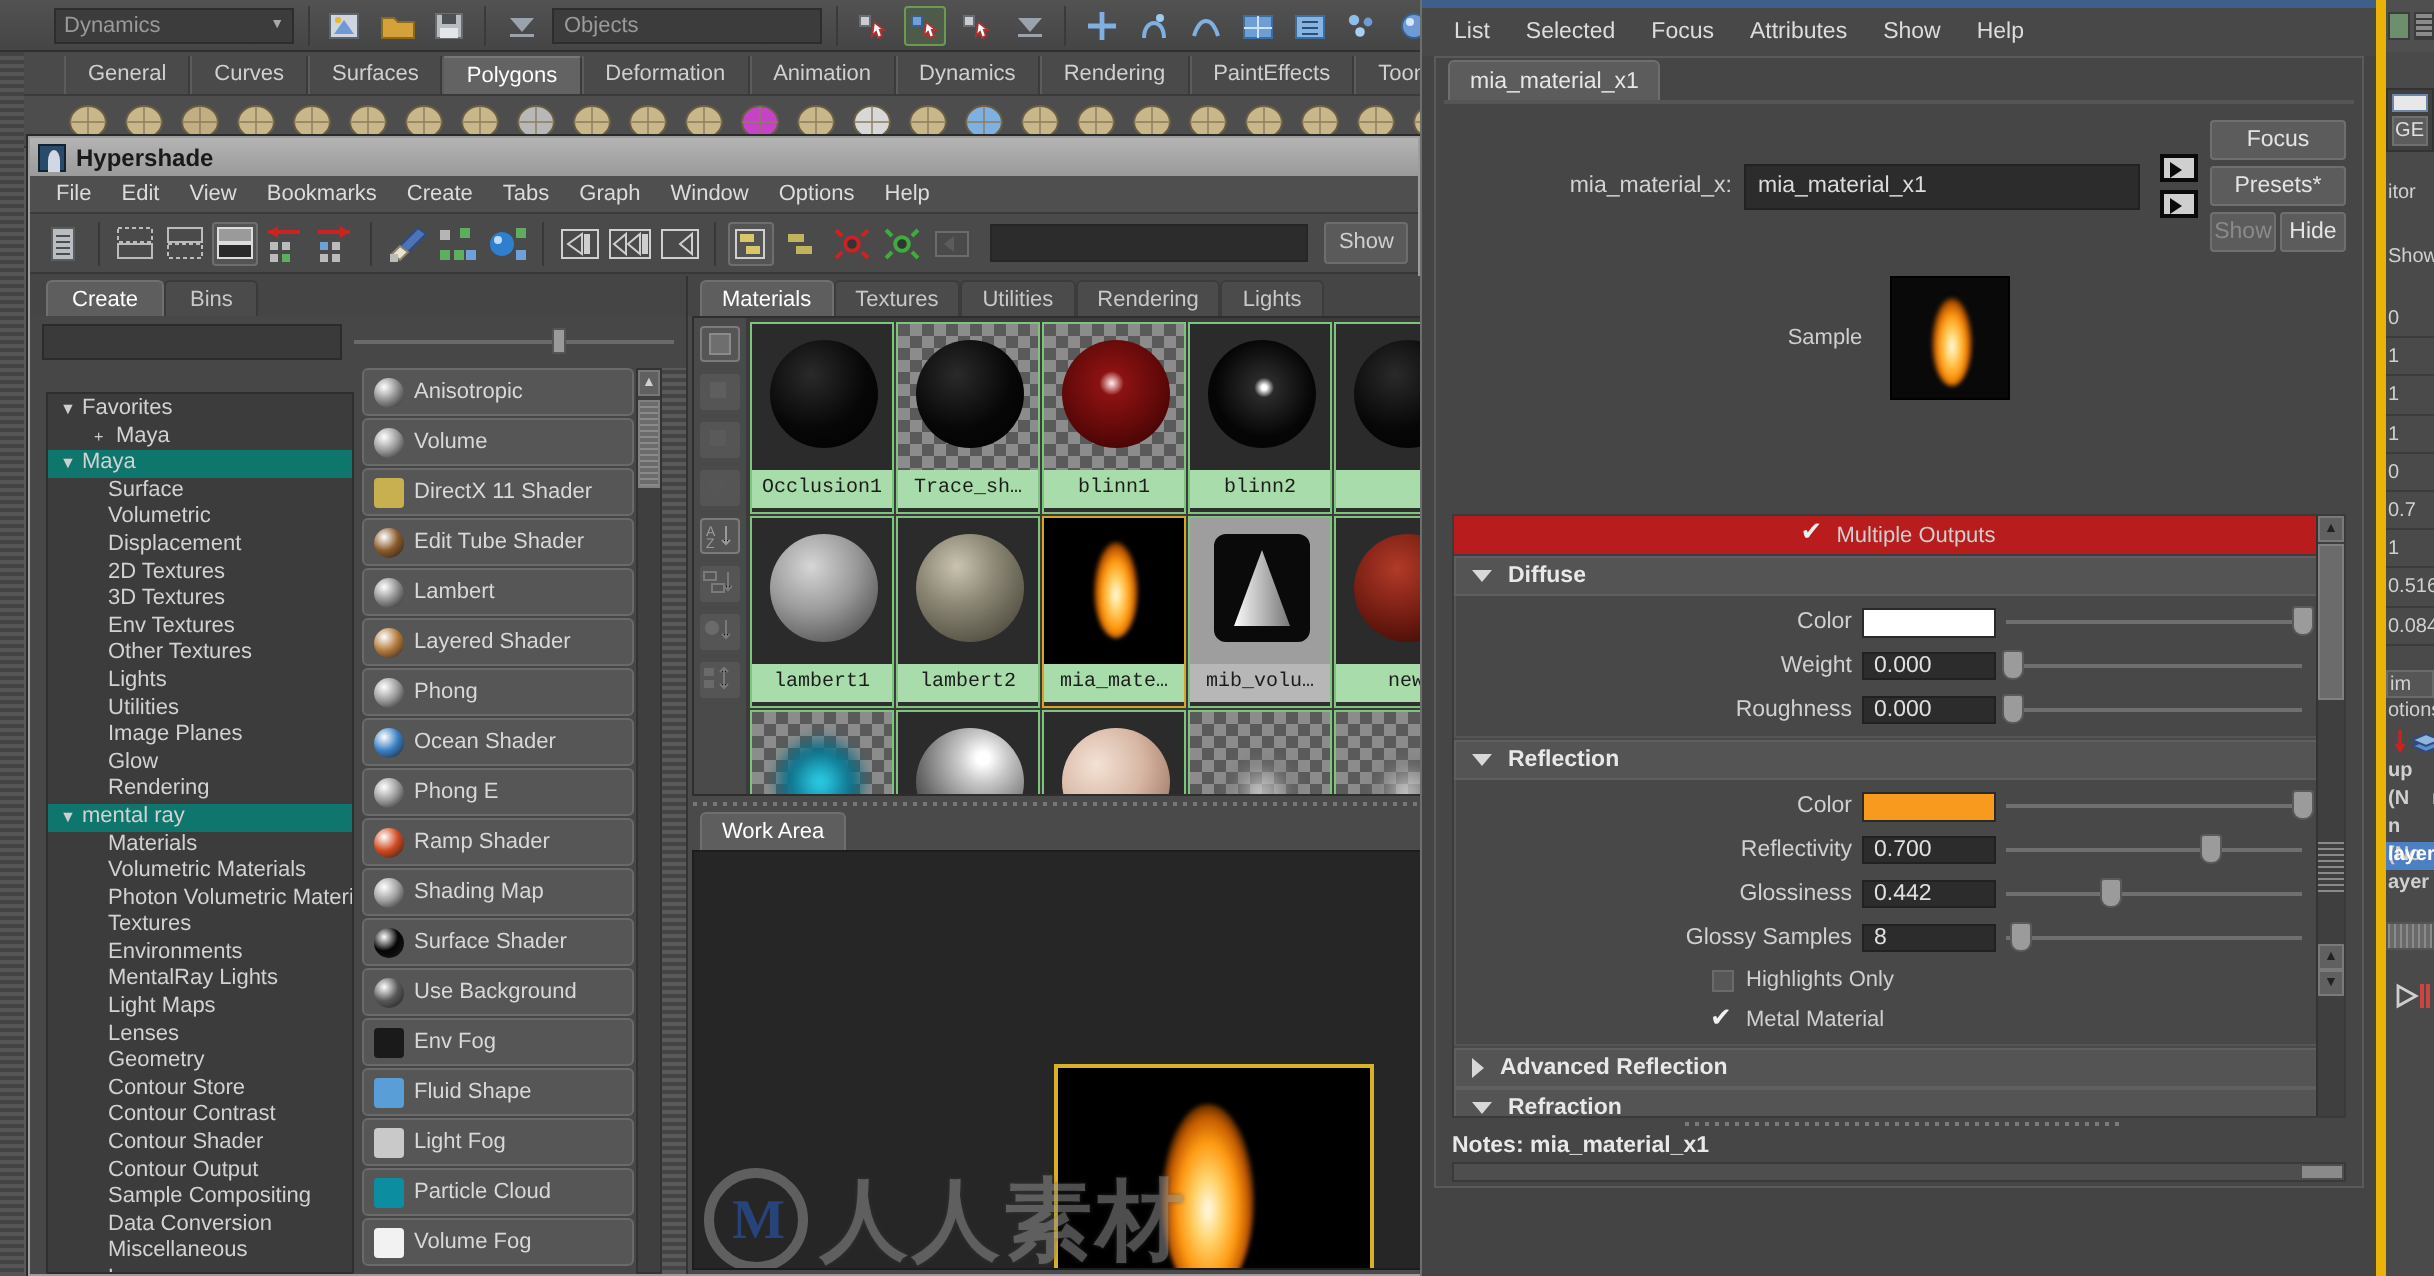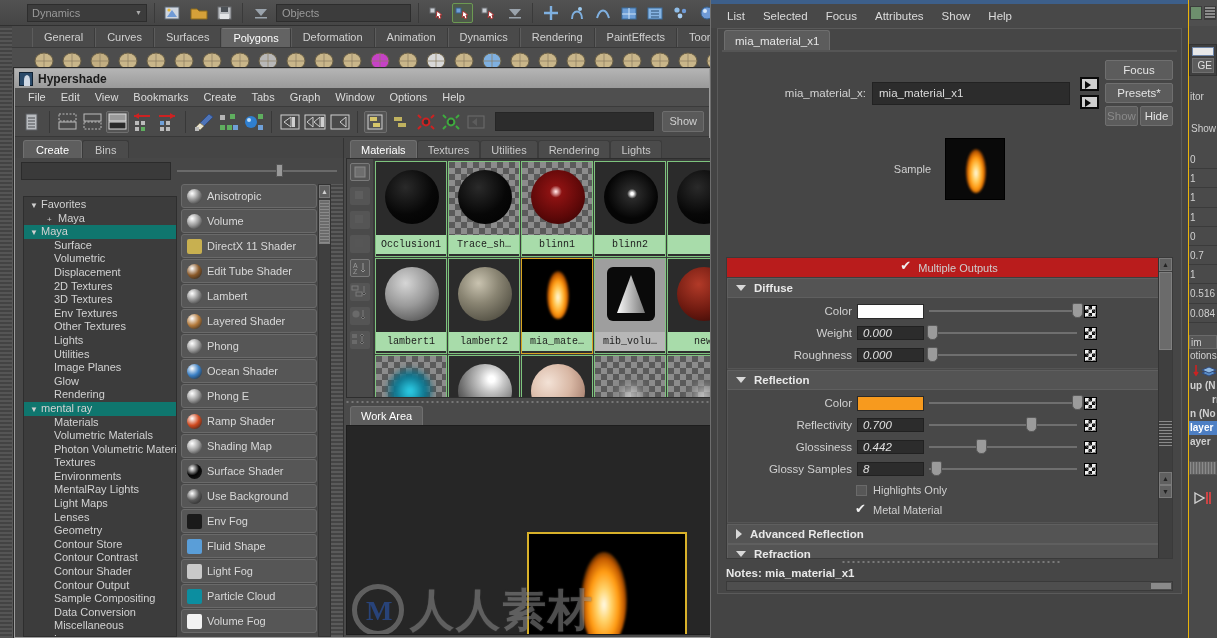--- a/index.html
+++ b/index.html
@@ -208,7 +208,7 @@
 
   
   #faright { position:absolute; left:1188px; top:0; width:29px; height:638px; background:#4a4a4a;
-     border-left:1px solid #eab308; font-size:10px; color:#d0d0d0; overflow:hidden;}
+     border-left:5px solid #eab308; font-size:10px; color:#d0d0d0; overflow:hidden;}
   .fr-top { height:26px; background:#4f4f4f; display:flex; align-items:center; gap:2px; padding-left:1px;}
   .fr-icon { width:12px; height:14px; background:#6d8f6d; border:1px solid #3c3c3c;}
   .fr-icon.b { background:#8a8a8a;

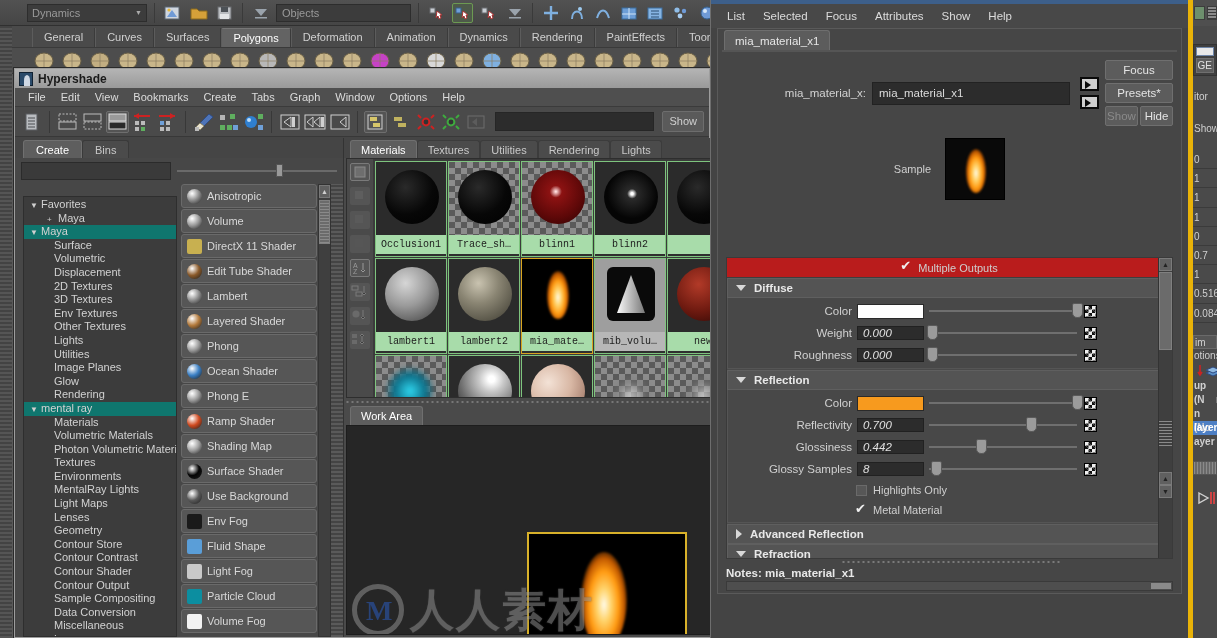--- a/index.html
+++ b/index.html
@@ -179,7 +179,7 @@
   .tri { width:0;height:0;}
   .tri.down { border-left:5px solid transparent;border-right:5px solid transparent;border-top:6px solid #d8d8d8;}
   .tri.right { border-top:5px solid transparent;border-bottom:5px solid transparent;border-left:6px solid #d8d8d8;}
-  .attrrow { height:22px; display:flex; align-items:center; gap:5px; padding-left:4px;}
+  .attrrow { height:22px; display:flex; align-items:center; gap:5px; padding-left:4px;justify-content:flex-end;}
   .attrlbl { width:120px; text-align:right; font-size:11.5px; color:#d0d0d0;}
   .attrfield { width:67px; height:14px; background:#2c2c2c; border:1px solid #212121; color:#e0e0e0;
      font-size:11.5px; padding:0 5px; display:flex; align-items:center;font-style:italic;}

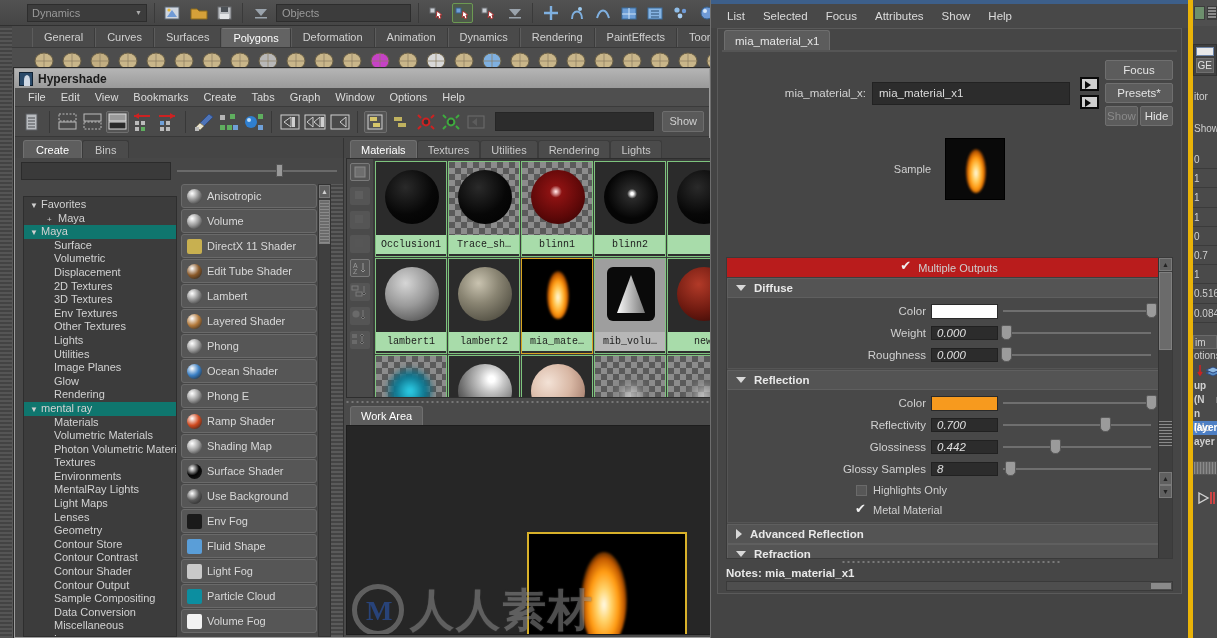--- a/index.html
+++ b/index.html
@@ -182,7 +182,7 @@
   .attrrow { height:22px; display:flex; align-items:center; gap:5px; padding-left:4px;justify-content:flex-end;}
   .attrlbl { width:120px; text-align:right; font-size:11.5px; color:#d0d0d0;}
   .attrfield { width:67px; height:14px; background:#2c2c2c; border:1px solid #212121; color:#e0e0e0;
-     font-size:11.5px; padding:0 5px; display:flex; align-items:center;font-style:italic;}
+     font-size:11.5px; padding:0 5px; display:flex; align-items:center;}
   .colorfield { width:67px; height:15px; border:1px solid #2a2a2a;}
   .sldr { position:relative; width:148px; height:18px;}
   .sldr .tr { position:absolute; left:0; right:0; top:8px; height:2px; background:#6f6f6f;}

